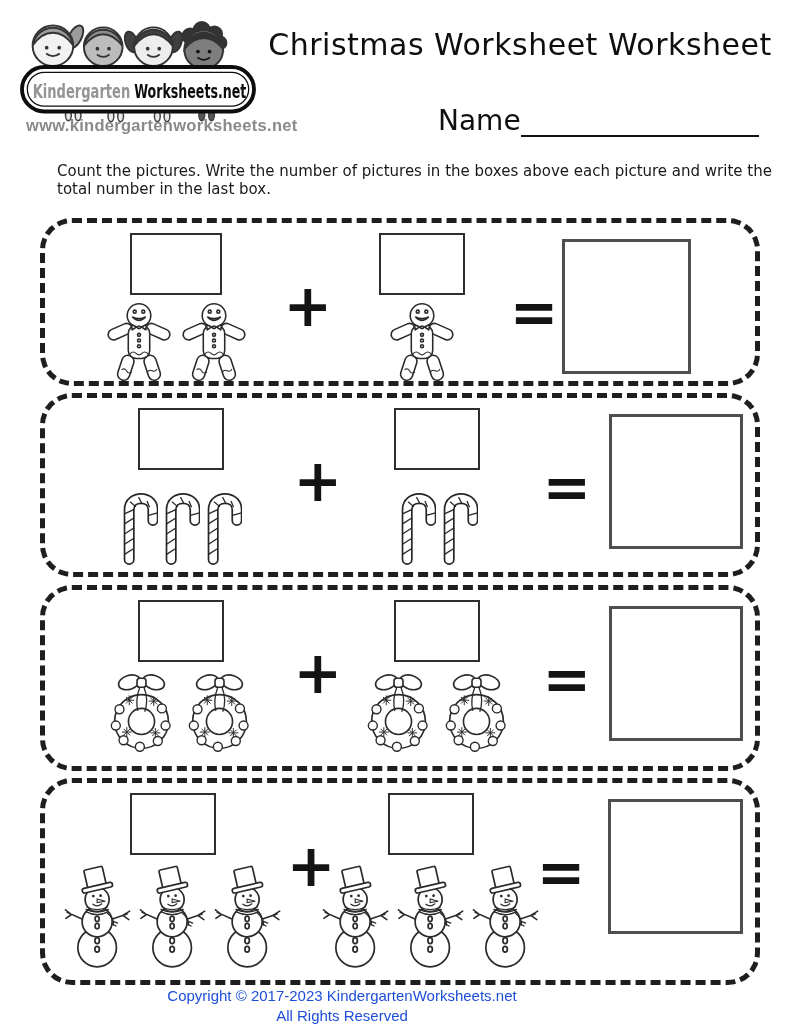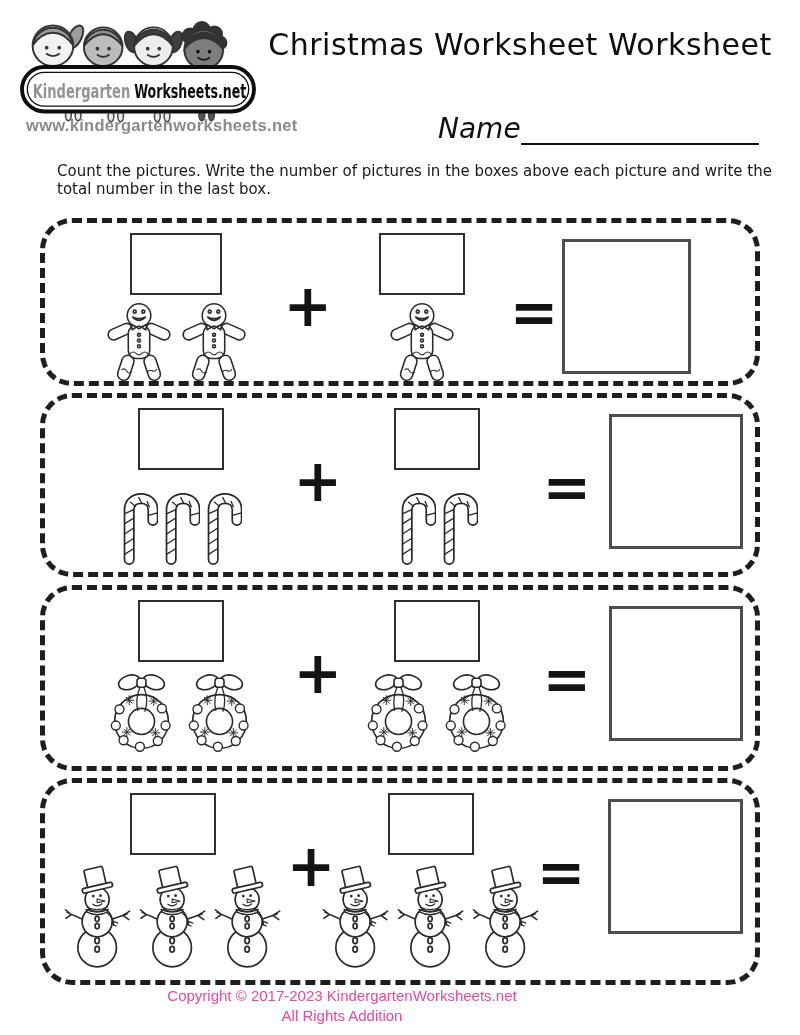--- a/index.html
+++ b/index.html
@@ -17,7 +17,7 @@
     position:absolute; left:260px; top:27px; width:520px; text-align:center;
     font-size:30px; color:#0e0e0e; letter-spacing:.5px;
   }
-  .name-row { position:absolute; left:438px; top:112px; display:flex; align-items:flex-end;font-style:italic; }
+  .name-row { position:absolute; left:438px; top:104px; display:flex; align-items:flex-end; }
   .name-label { font-size:28px; color:#101010; }
   .name-line { width:238px; height:30px; border-bottom:2.5px solid #101010; }
   .instructions {

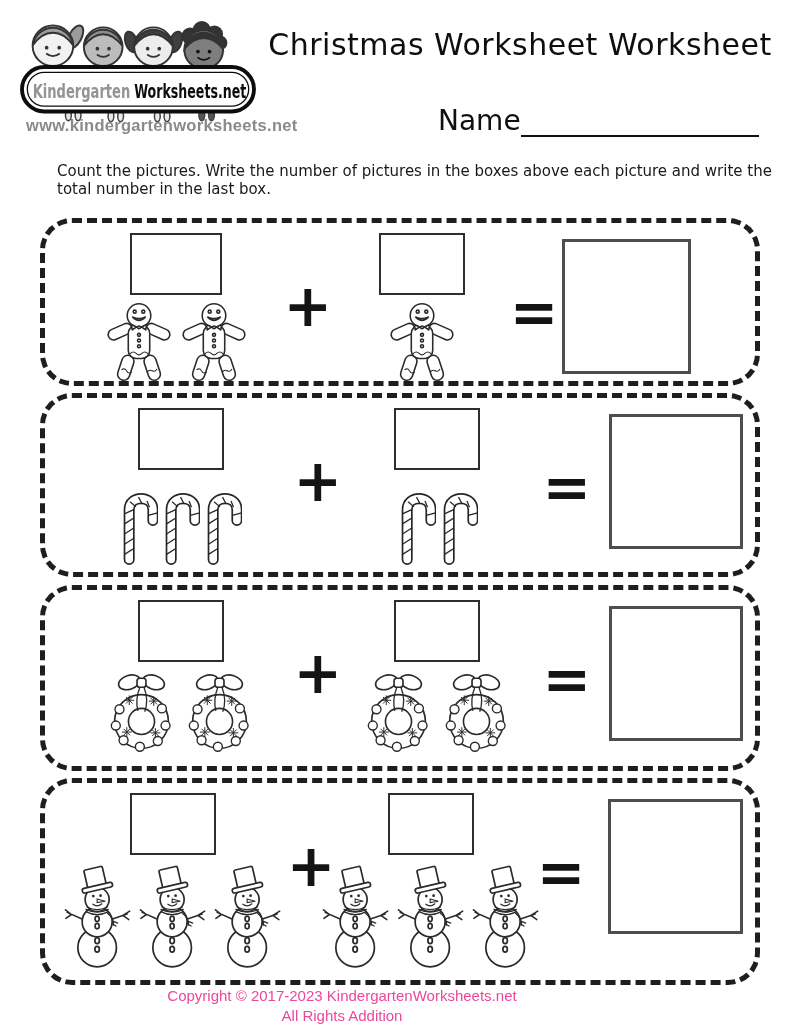--- a/index.html
+++ b/index.html
@@ -59,7 +59,7 @@
   
   .footer {
     position:absolute; left:0; top:986px; width:684px; text-align:center;
-    font-family:"Liberation Sans", sans-serif; color:#ec4899; font-size:15px; line-height:1.3;
+    font-family:"Liberation Sans", sans-serif; color:#1d4ed8; font-size:15px; line-height:1.3;
   }
   .defs-holder { position:absolute; width:0; height:0; overflow:hidden; }
 </style>

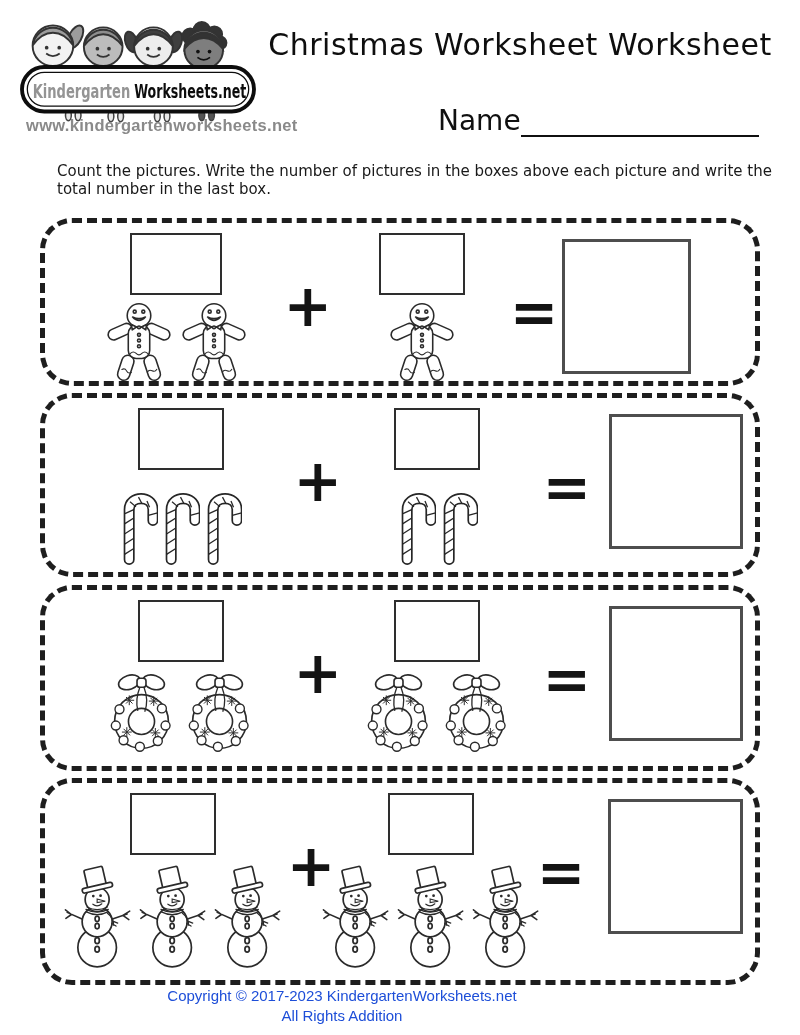--- a/index.html
+++ b/index.html
@@ -335,7 +335,7 @@
 
   <div class="footer">
     <div>Copyright © 2017-2023 KindergartenWorksheets.net</div>
-    <div>All Rights Addition</div>
+    <div>All Rights Reserved</div>
   </div>
 
 </div>

